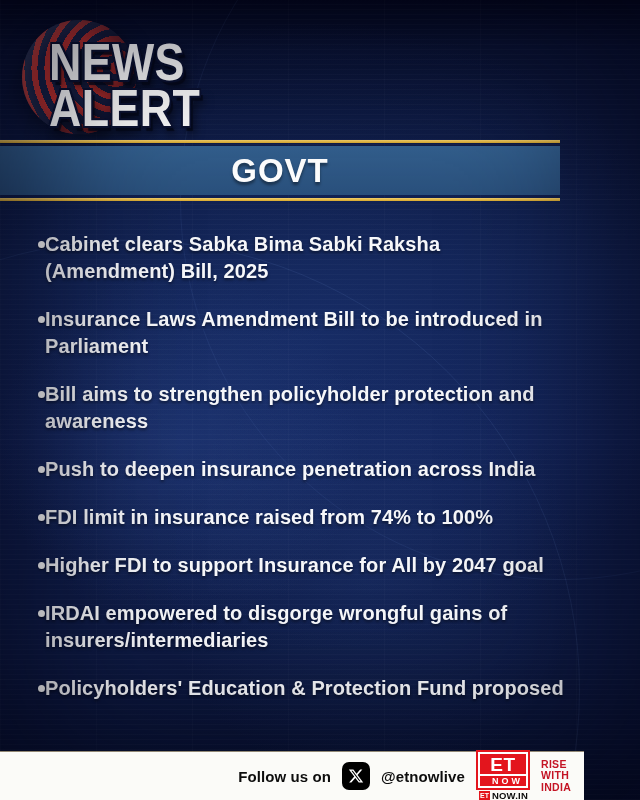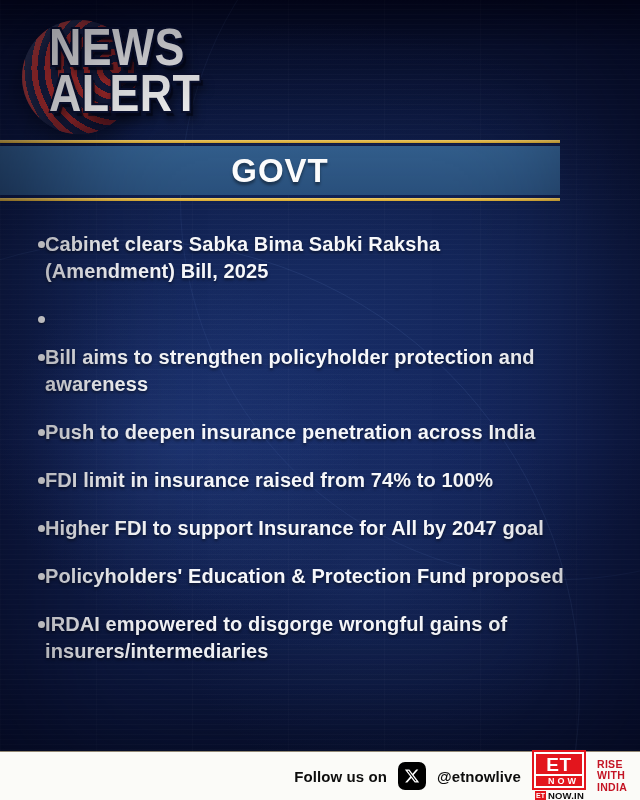--- a/index.html
+++ b/index.html
@@ -34,7 +34,7 @@
     background: repeating-radial-gradient(circle at 82% 42%, #c23330 0 6px, #1a2348 6px 13px);
     box-shadow: inset -14px -6px 26px rgba(0,0,18,.6), inset 6px 4px 14px rgba(255,255,255,.12), 0 10px 26px rgba(0,0,0,.45);
   }
-  .logo-text { position:absolute; left:49px; top:24px; }
+  .logo-text { position:absolute; left:49px; top:39px; }
   .logo-line {
     display:block; font-weight:bold; font-size:52px; line-height:46px; color:#ffffff;
     letter-spacing:0.5px; transform:scaleX(.86); transform-origin:left center;

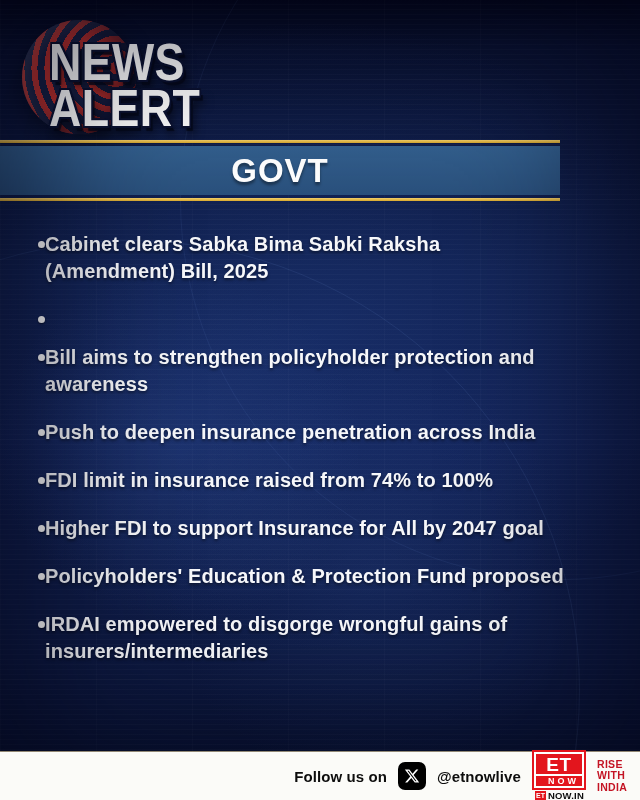--- a/index.html
+++ b/index.html
@@ -125,6 +125,7 @@
 
     <li class="bullet">
       <span class="dot"></span>
+      <span class="txt">Insurance Laws Amendment Bill to be introduced in<br>Parliament</span>
     </li>
 
     <li class="bullet">

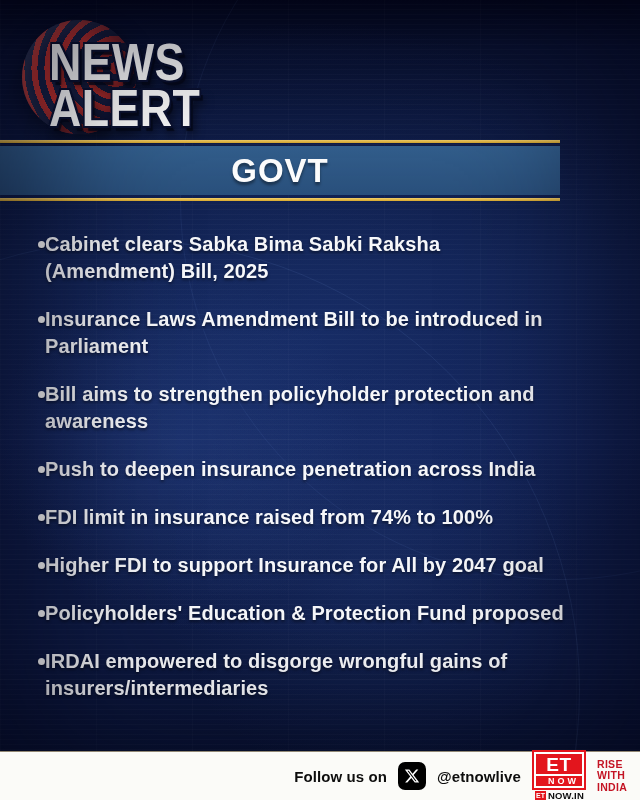--- a/index.html
+++ b/index.html
@@ -150,12 +150,12 @@
 
     <li class="bullet">
       <span class="dot"></span>
-      <span class="txt">Policyholders' Education &amp; Protection Fund proposed</span>
+      <span class="txt">IRDAI empowered to disgorge wrongful gains of<br>insurers/intermediaries</span>
     </li>
 
     <li class="bullet">
       <span class="dot"></span>
-      <span class="txt">IRDAI empowered to disgorge wrongful gains of<br>insurers/intermediaries</span>
+      <span class="txt">Policyholders' Education &amp; Protection Fund proposed</span>
     </li>
   </ul>
 

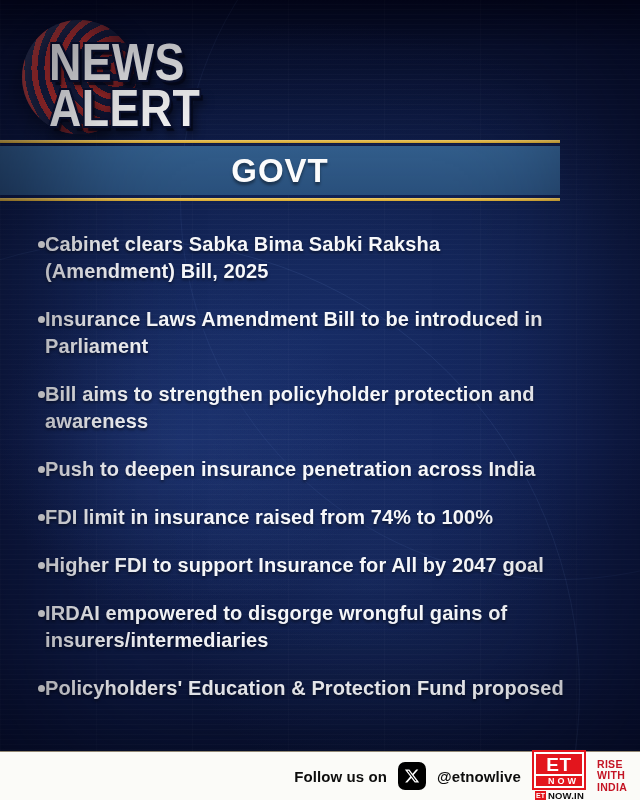--- a/index.html
+++ b/index.html
@@ -67,7 +67,7 @@
 
   
   .footer {
-    position:absolute; left:0; bottom:0; width:640px; height:48px; background:#fbfbf8;
+    position:absolute; left:0; bottom:0; width:584px; height:48px; background:#fbfbf8;
     display:flex; align-items:center; justify-content:flex-end; gap:11px; padding-right:3px;
     box-shadow:0 -1px 0 rgba(240,220,170,.6);
   }

